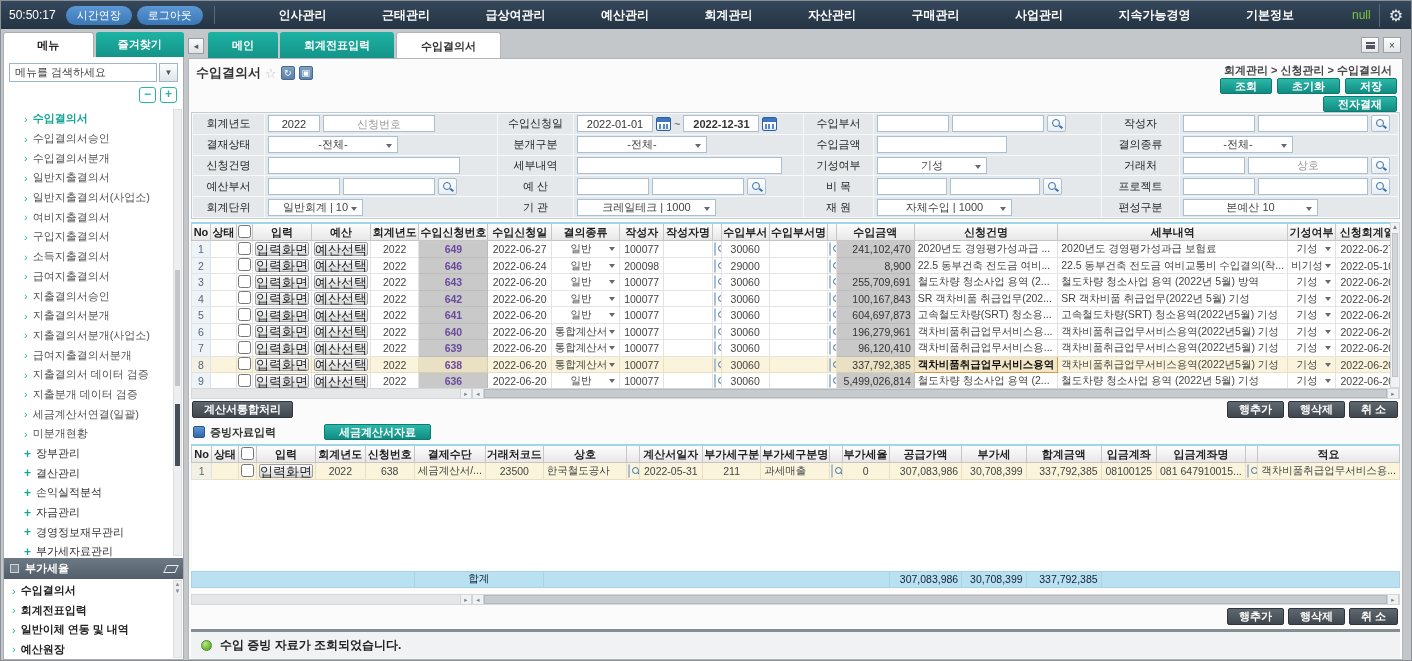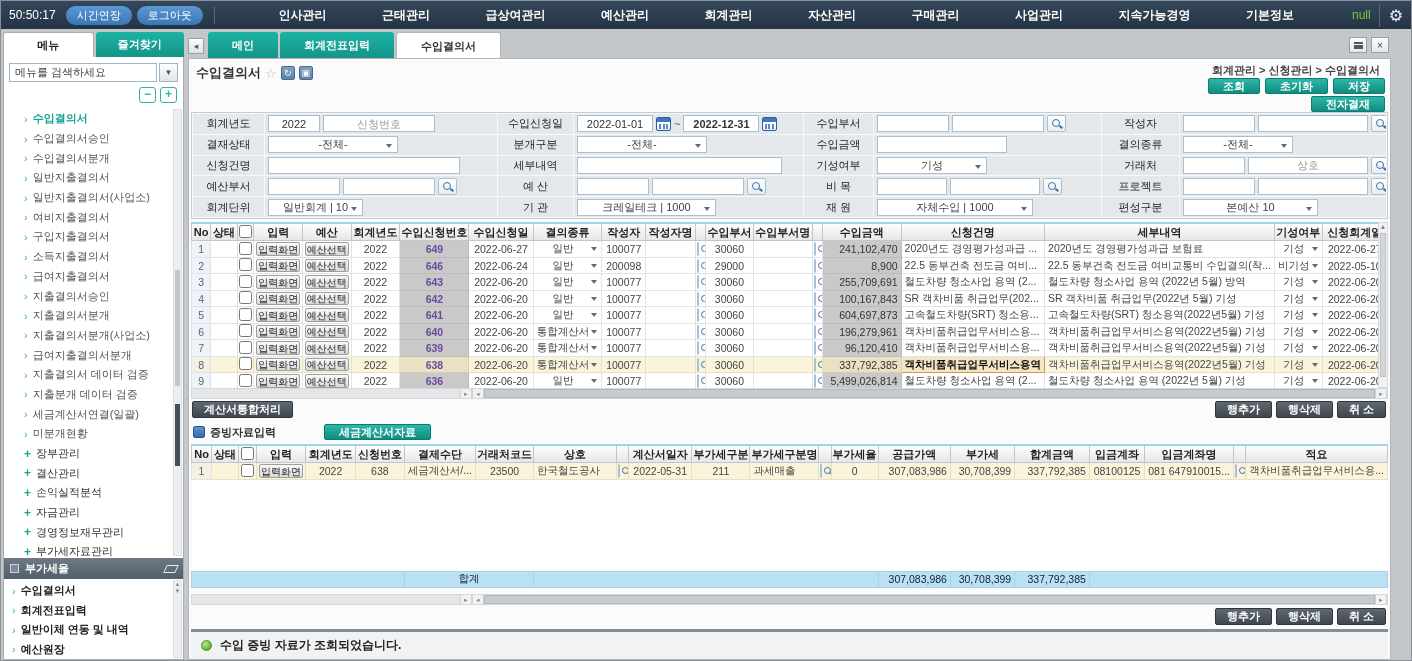--- a/index.html
+++ b/index.html
@@ -18,7 +18,7 @@
   .gear { color:#e8ecef; font-size:16px; border-left:1px solid #56687a; padding:2px 8px 2px 9px; cursor:pointer; }
 
   
-  .workspace { flex:1; display:flex; padding:2px 20px 0 2px; min-height:0; }
+  .workspace { flex:1; display:flex; padding:2px 8px 0 2px; min-height:0; }
 
   
   .sidebar { width:181px; flex:0 0 181px; display:flex; flex-direction:column; }

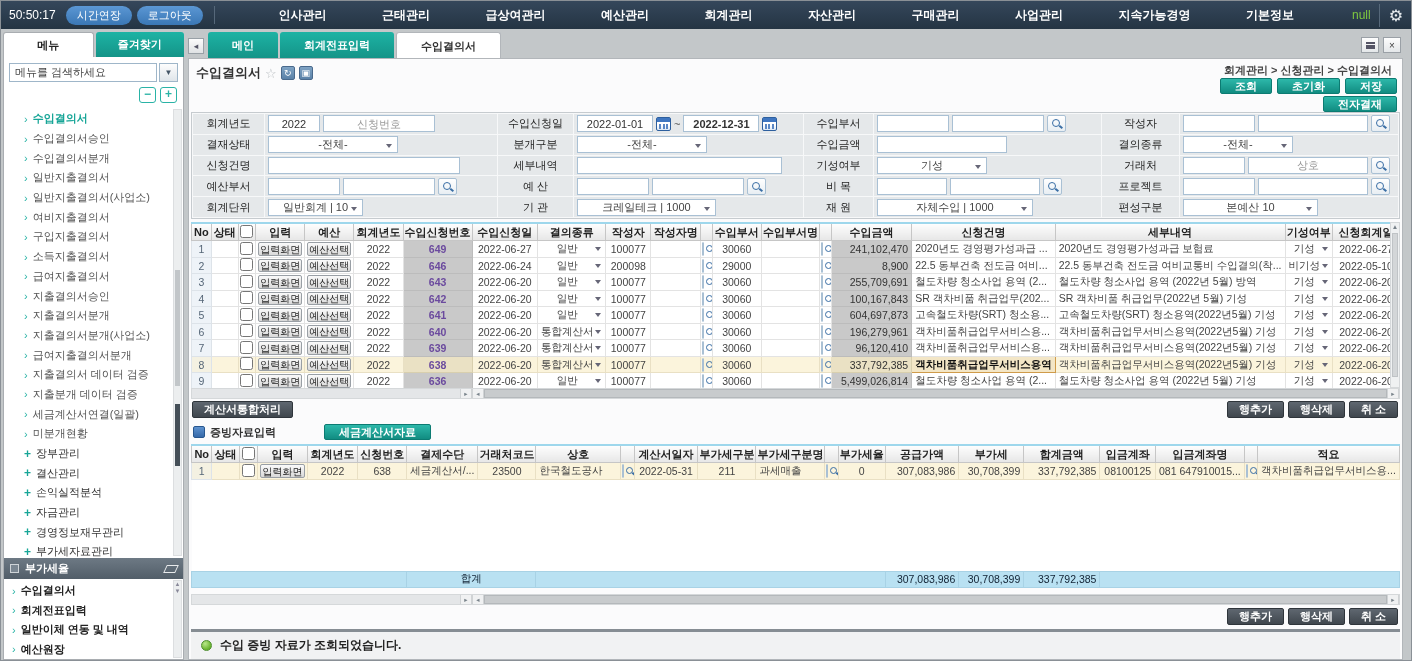--- a/index.html
+++ b/index.html
@@ -533,7 +533,7 @@
               <td class="flabel">재  원</td>
               <td>
                     <div class="fcell">
-                      <div class="selbox" style="width:156px">자체수입 | 1000</div>
+                      <div class="selbox" style="width:135px">자체수입 | 1000</div>
                     </div>
                   </td>
               <td class="flabel">편성구분</td>

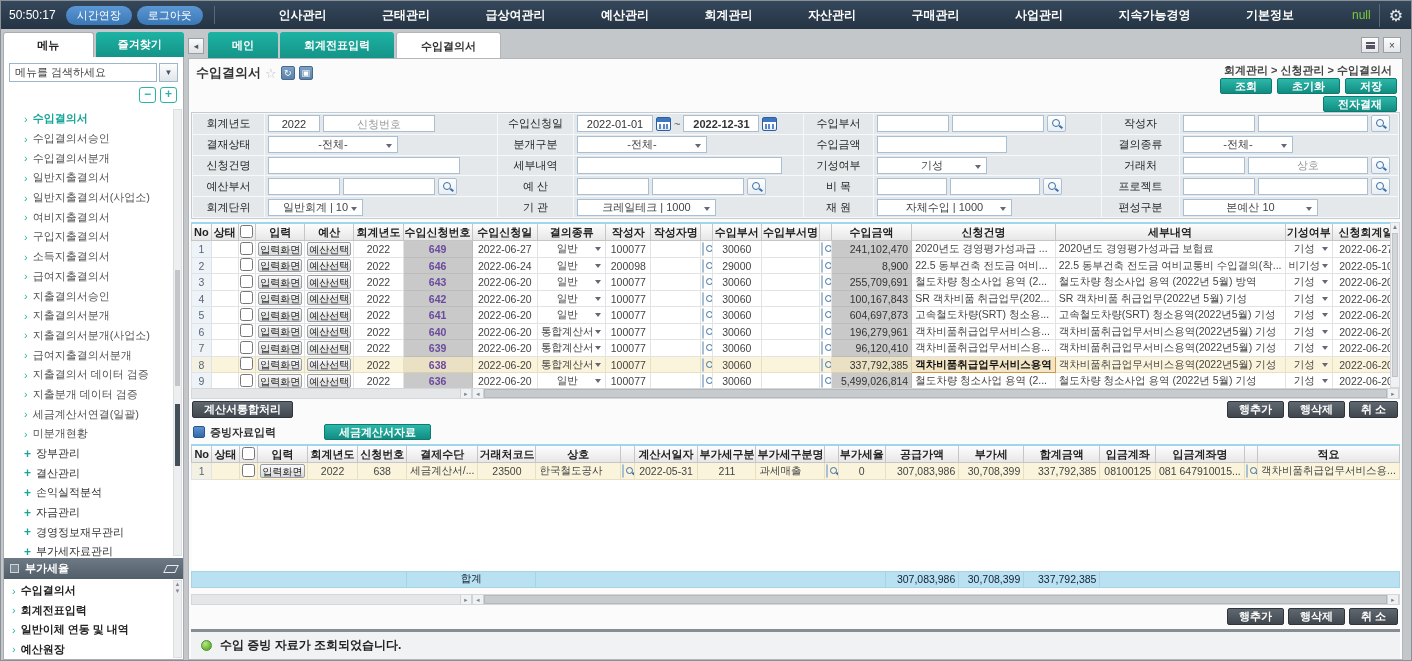--- a/index.html
+++ b/index.html
@@ -111,7 +111,7 @@
   .grid td.seq { background:#c9c9c9; border-color:#bcbcbc; color:#6b4a9e; font-weight:bold; text-align:center; }
   .grid td.chk, .grid th.chk { text-align:center; padding:0; }
   .grid td.cbtn { padding:1px 2px; }
-  .gbtn { width:100%; height:13.5px; background:linear-gradient(#fafafa,#d9d9d9); border:1px solid #999fa5; border-radius:2px; font-size:10px; color:#222; line-height:11px; cursor:pointer; font-family:inherit; }
+  .gbtn { width:100%; height:13.5px; background:linear-gradient(#fafafa,#d9d9d9); border:1px solid #999fa5; border-radius:2px; font-size:13px; color:#222; line-height:11px; cursor:pointer; font-family:inherit; }
   .grid td.drop { position:relative; padding-right:12px; text-align:center; }
   .grid td.drop:after { content:""; position:absolute; right:4px; top:6px; border-left:3.5px solid transparent; border-right:3.5px solid transparent; border-top:4px solid #667; }
   .grid td.magcell { padding:0 1px; }

